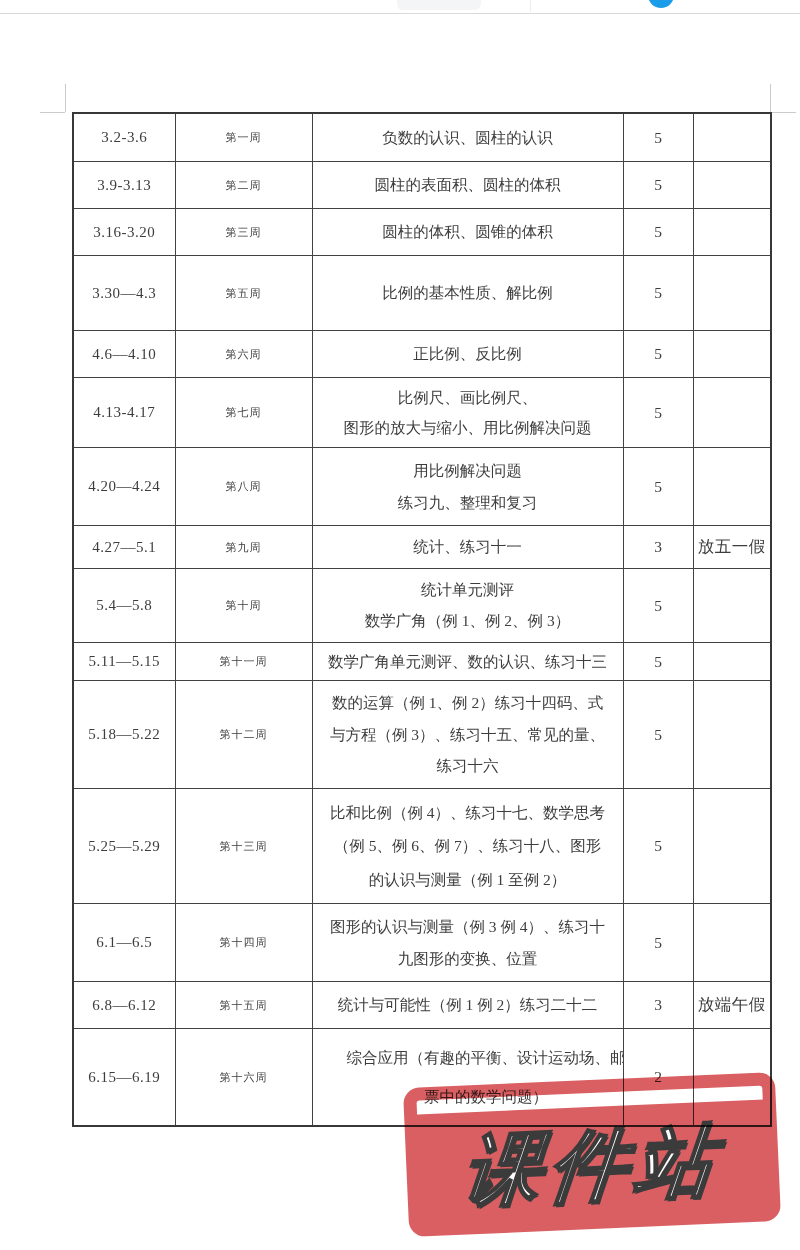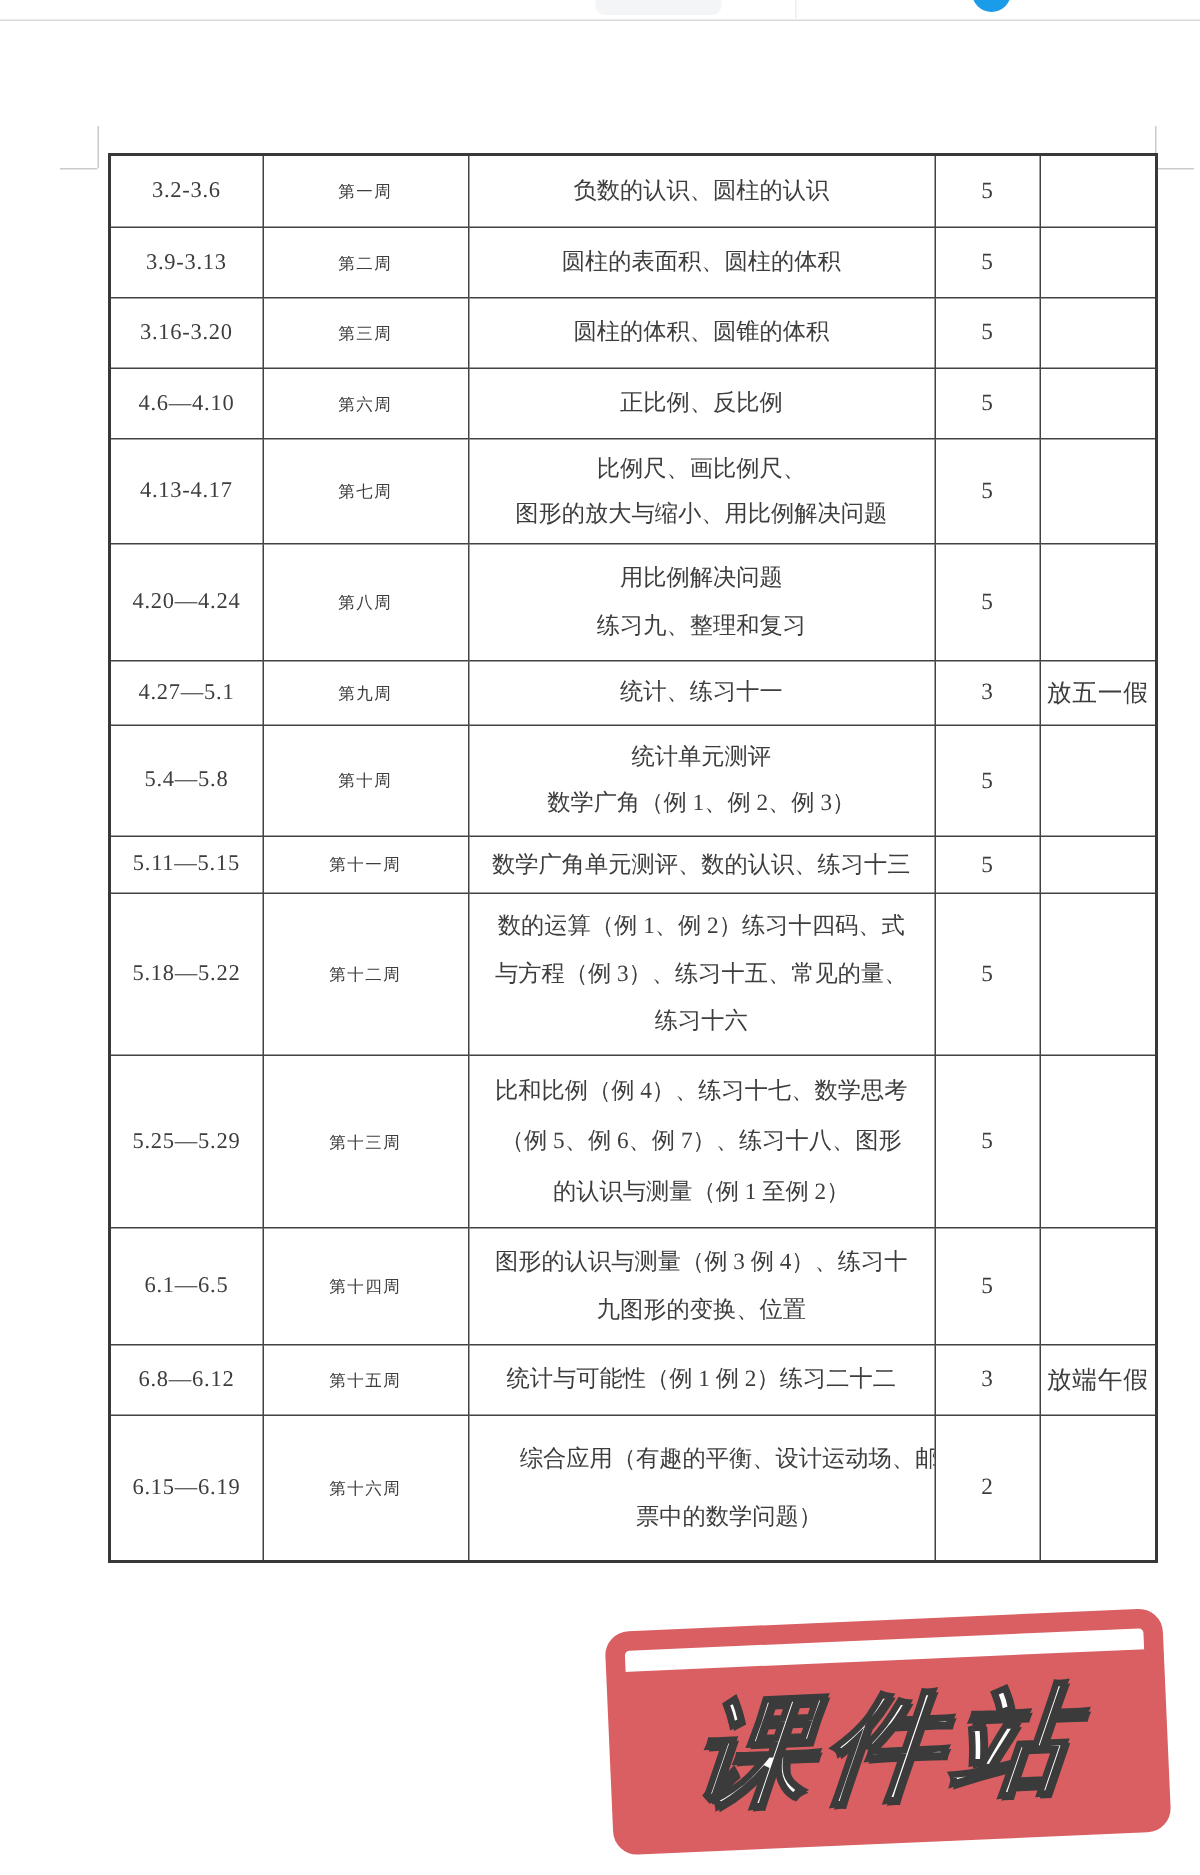--- a/index.html
+++ b/index.html
@@ -24,7 +24,7 @@
   .cm-tr-v{left:770px;top:70px;width:1px;height:28px;}
   .cm-tr-h{left:771px;top:98px;width:25px;height:1px;}
   
-  .schedule-wrap{position:absolute;left:72px;top:88px;}
+  .schedule-wrap{position:absolute;left:72px;top:98px;}
   table.schedule{border-collapse:collapse;table-layout:fixed;width:698px;
                  border:2px solid #383838;}
   table.schedule td{border:1px solid #424242;padding:0;text-align:center;

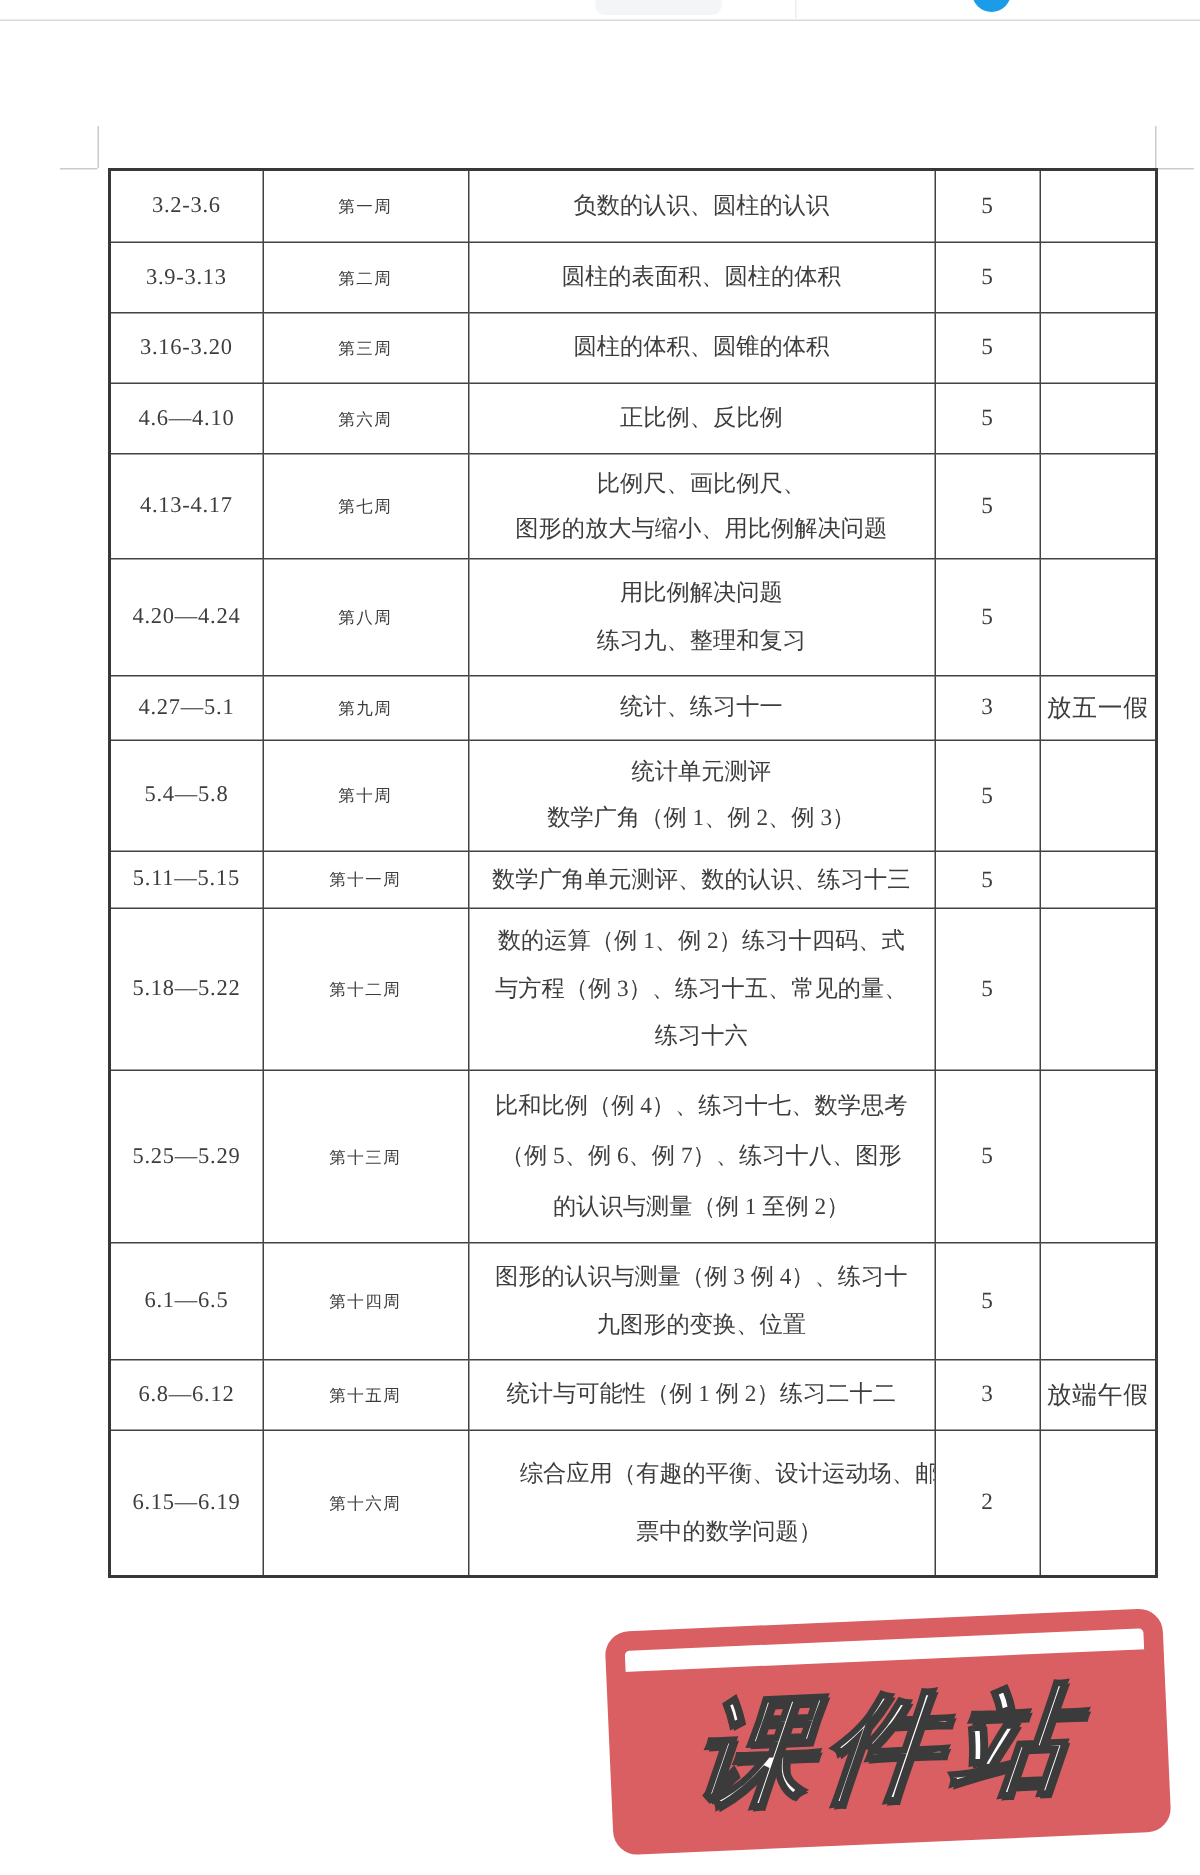--- a/index.html
+++ b/index.html
@@ -107,6 +107,17 @@
             <td class="c-hours">5</td>
             <td class="c-note"></td>
           </tr>
+          <tr style="height: 75px;">
+            <td class="c-date">3.30—4.3</td>
+            <td class="c-week">第五周</td>
+            <td class="c-content">
+              <div class="lines" style="height: 74px;">
+                <div class="line">比例的基本性质、解比例</div>
+              </div>
+            </td>
+            <td class="c-hours">5</td>
+            <td class="c-note"></td>
+          </tr>
           <tr style="height: 47px;">
             <td class="c-date">4.6—4.10</td>
             <td class="c-week">第六周</td>

